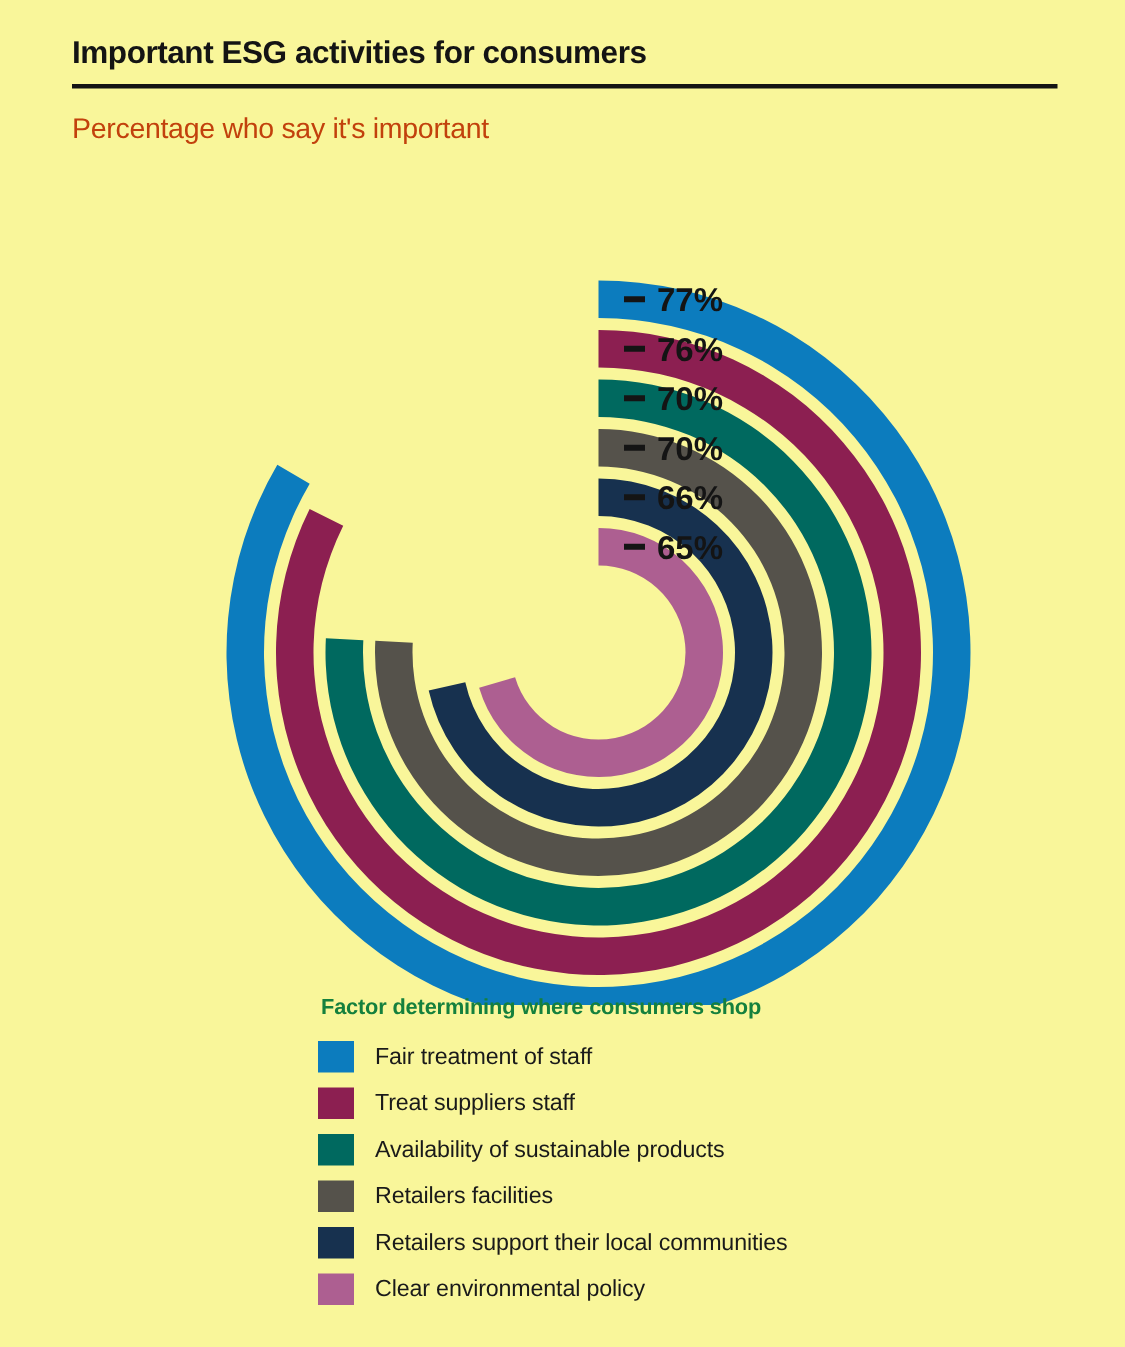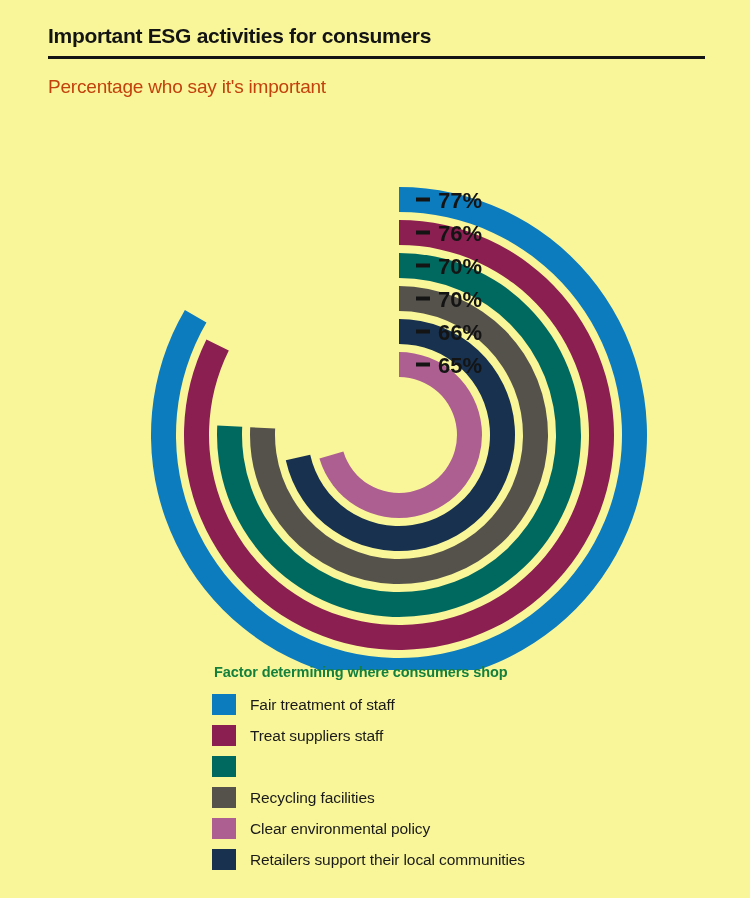--- a/index.html
+++ b/index.html
@@ -102,6 +102,7 @@
         </div>
         <div class="legend-row">
           <span class="legend-swatch" style="background: rgb(0, 105, 95);"></span>
+          <span class="legend-label">Availability of sustainable products</span>
         </div>
         <div class="legend-row">
           <span class="legend-swatch" style="background: rgb(85, 82, 75);"></span>

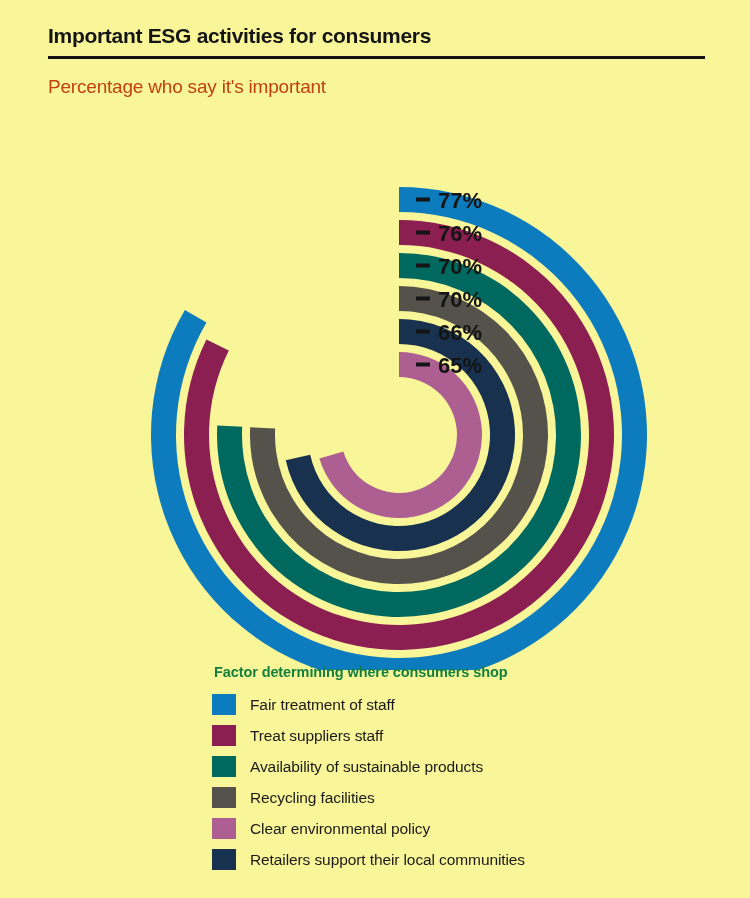--- a/index.html
+++ b/index.html
@@ -106,7 +106,7 @@
         </div>
         <div class="legend-row">
           <span class="legend-swatch" style="background: rgb(85, 82, 75);"></span>
-          <span class="legend-label">Recycling facilities</span>
+          <span class="legend-label">Retailers facilities</span>
         </div>
         <div class="legend-row">
           <span class="legend-swatch" style="background: rgb(173, 95, 145);"></span>

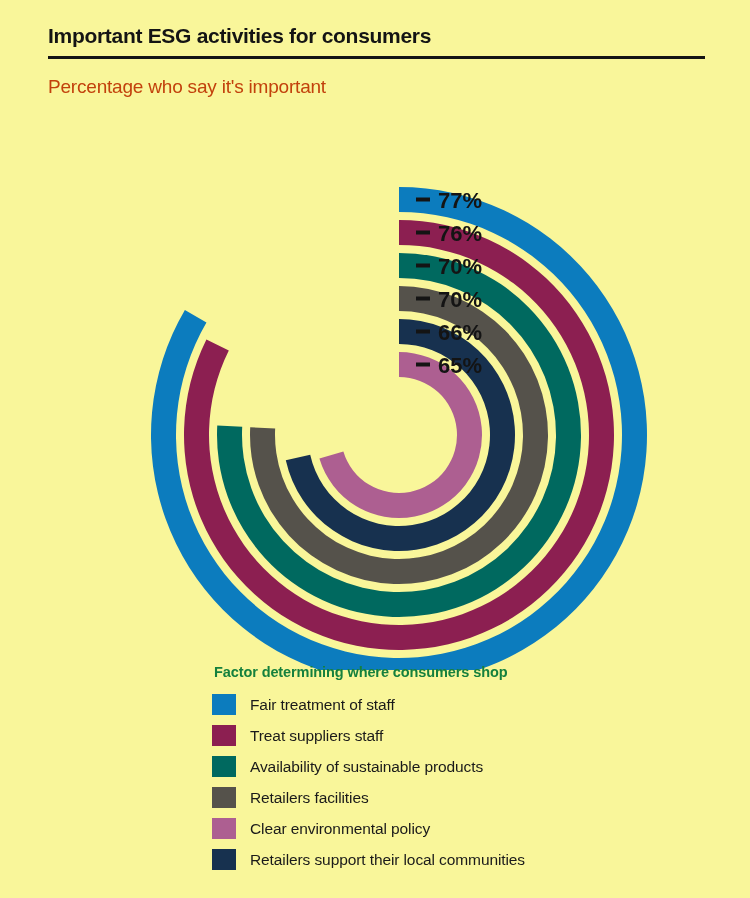--- a/index.html
+++ b/index.html
@@ -109,12 +109,12 @@
           <span class="legend-label">Retailers facilities</span>
         </div>
         <div class="legend-row">
+          <span class="legend-swatch" style="background: rgb(23, 49, 79);"></span>
+          <span class="legend-label">Retailers support their local communities</span>
+        </div>
+        <div class="legend-row">
           <span class="legend-swatch" style="background: rgb(173, 95, 145);"></span>
           <span class="legend-label">Clear environmental policy</span>
-        </div>
-        <div class="legend-row">
-          <span class="legend-swatch" style="background: rgb(23, 49, 79);"></span>
-          <span class="legend-label">Retailers support their local communities</span>
         </div>
       </div>
   </div>

